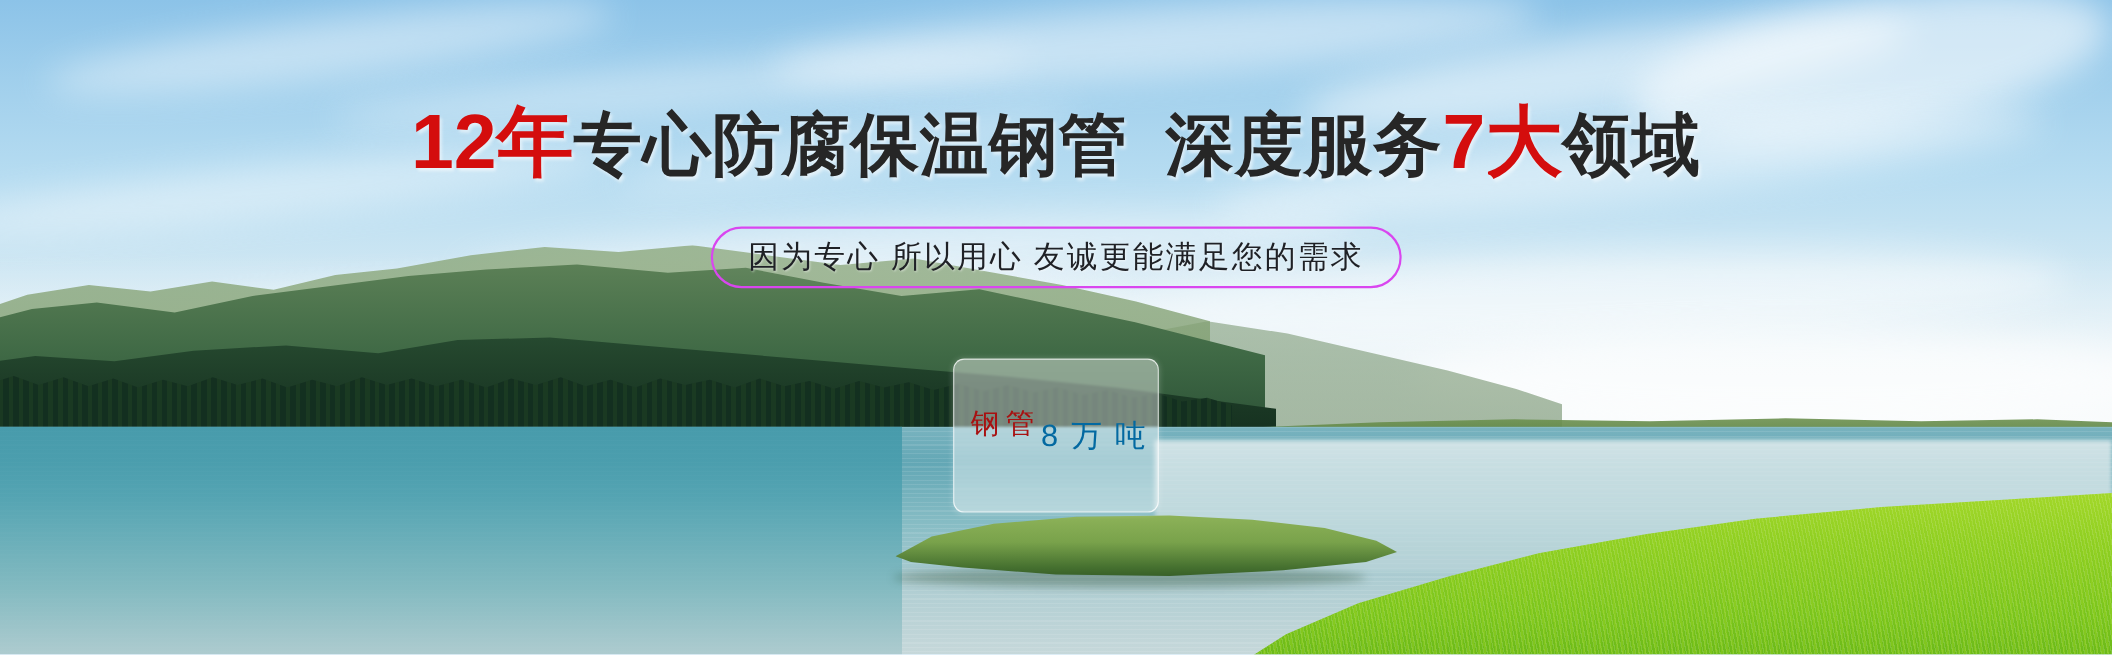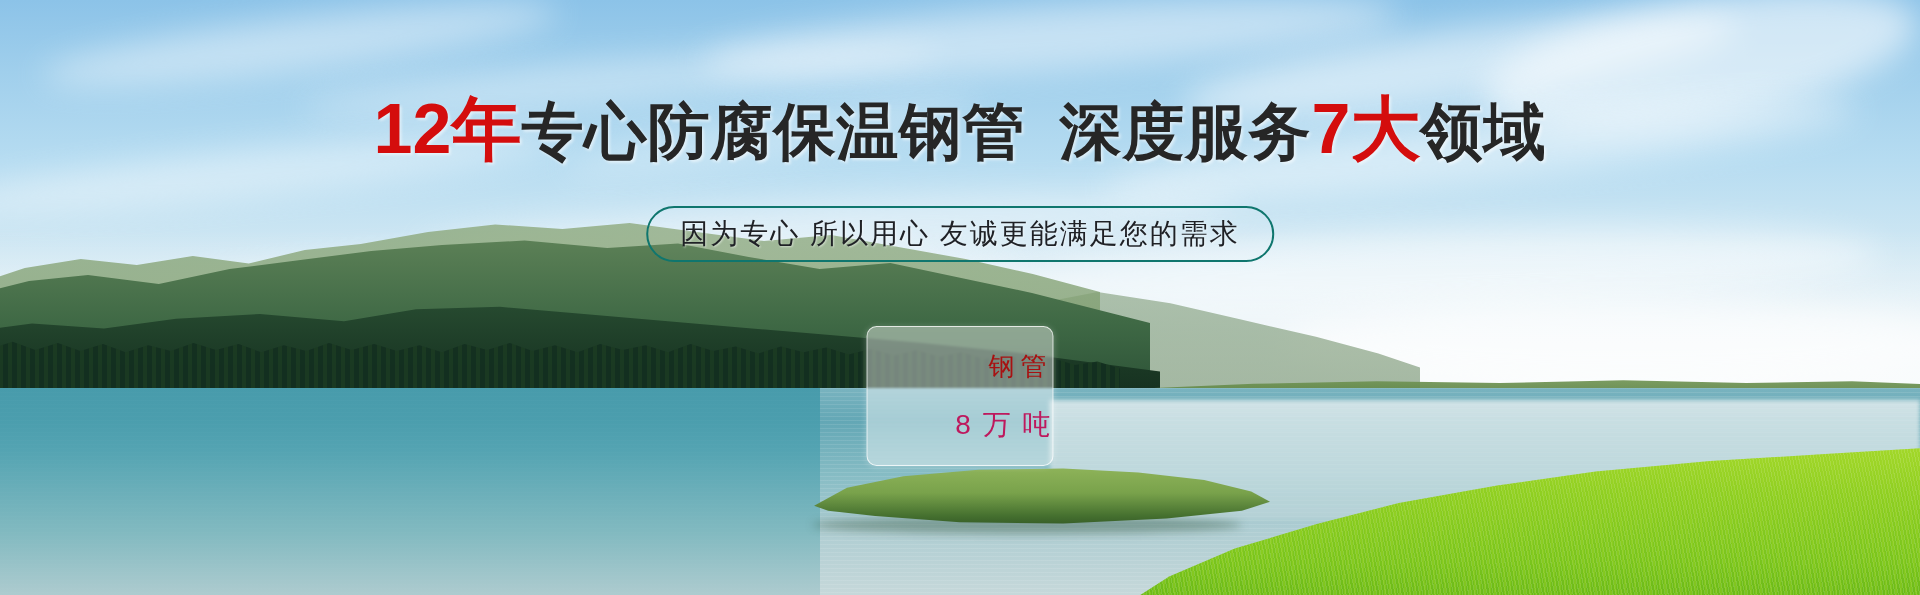--- a/index.html
+++ b/index.html
@@ -245,7 +245,7 @@
     display: flex;
     align-items: center;
     justify-content: center;
-    border: 2px solid #0f766e;
+    border: 2px solid #d946ef;
     border-radius: 28px;
     background: rgba(255,255,255,.04);
   }

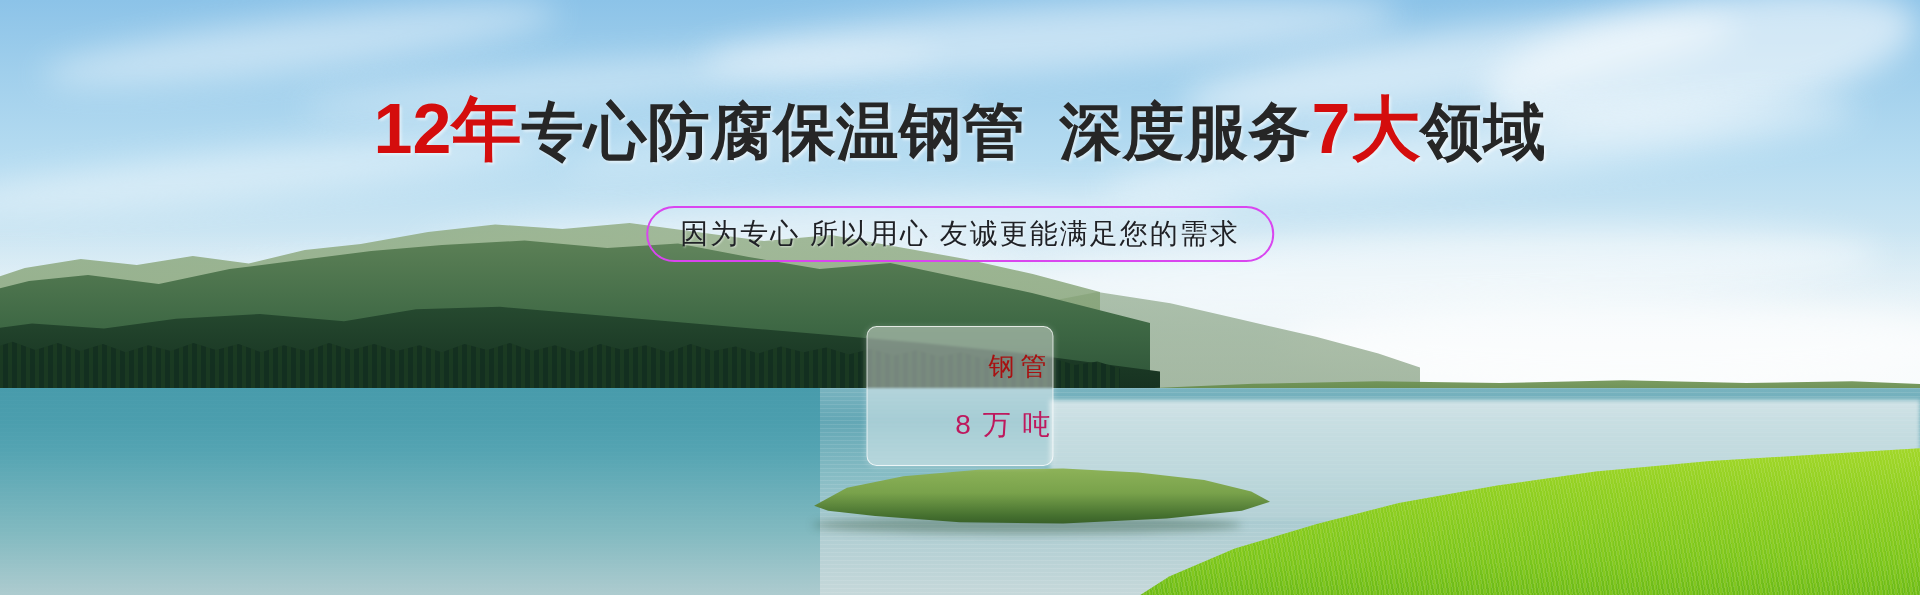--- a/index.html
+++ b/index.html
@@ -273,8 +273,8 @@
     background: rgba(255,255,255,.42);
     box-shadow: 0 1px 6px rgba(255,255,255,.25);
     display: flex;
-    flex-direction: column;
-    align-items: flex-end;
+    flex-direction: row;
+    align-items: center;
     justify-content: center;
     backdrop-filter: blur(1px);
   }

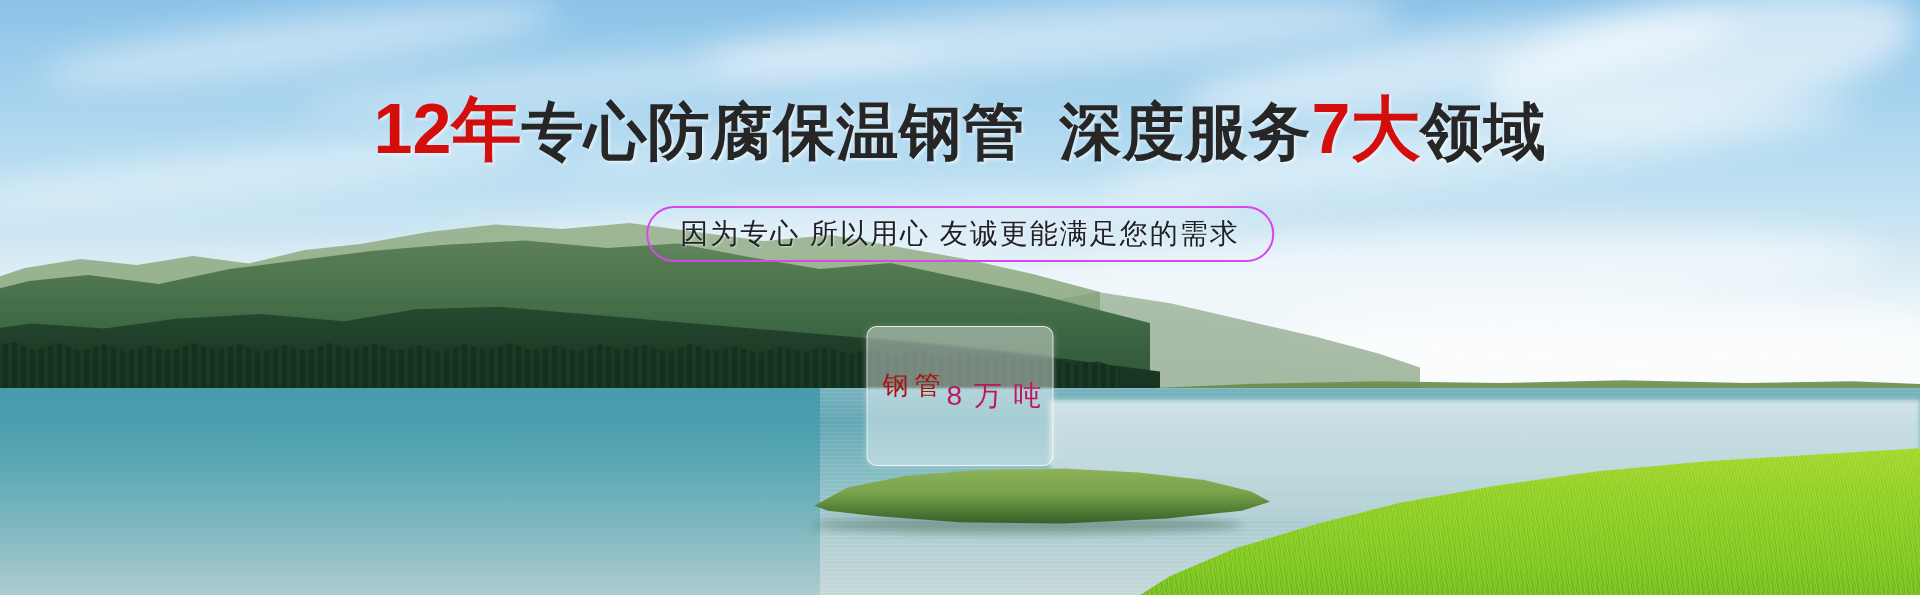--- a/index.html
+++ b/index.html
@@ -287,7 +287,7 @@
   }
   .stat-value {
     font-size: 28px;
-    color: #be185d;
+    color: #0369a1;
     letter-spacing: 2px;
     white-space: nowrap;
   }

